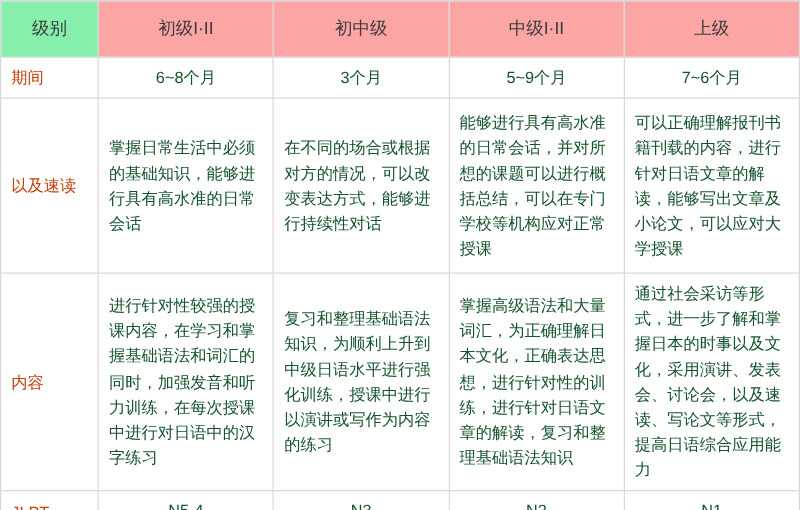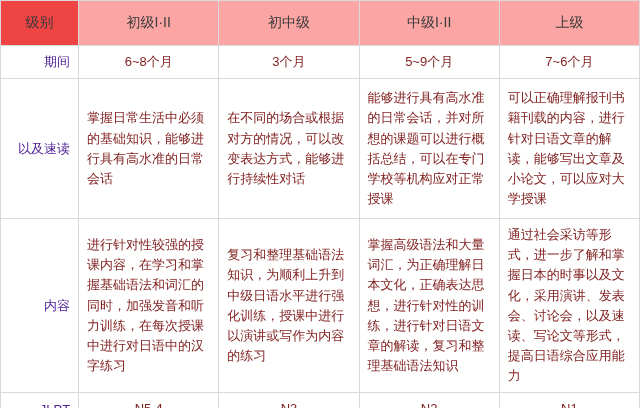--- a/index.html
+++ b/index.html
@@ -40,7 +40,7 @@
     padding: 4px 6px;
   }
   thead th.corner {
-    background: #ef4444;
+    background: #86efac;
   }
   td.row-label {
     text-align: right;

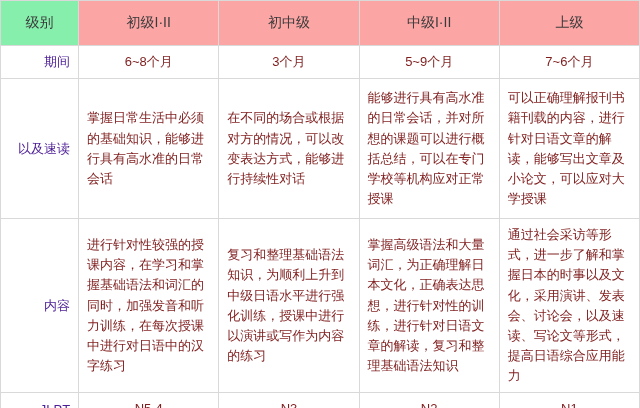--- a/index.html
+++ b/index.html
@@ -43,9 +43,9 @@
     background: #86efac;
   }
   td.row-label {
-    text-align: right;
+    text-align: left;
     font-size: 13px;
-    color: #4c1d95;
+    color: #c2410c;
     vertical-align: middle;
     margin-top: 38px;
   }

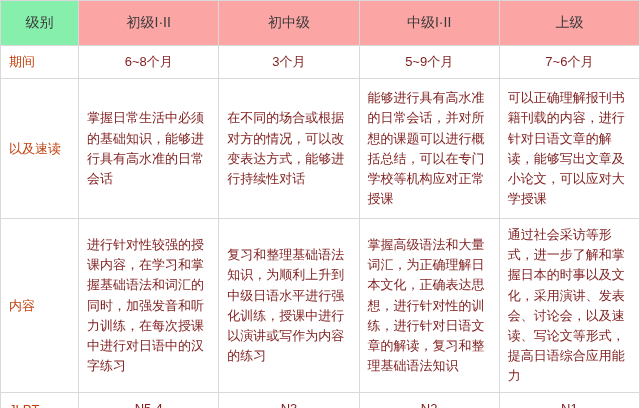--- a/index.html
+++ b/index.html
@@ -52,7 +52,7 @@
   td.cell {
     font-size: 13px;
     line-height: 1.55;
-    color: #7f1d1d;
+    color: #14532d;
     text-align: left;
     vertical-align: middle;
   }

